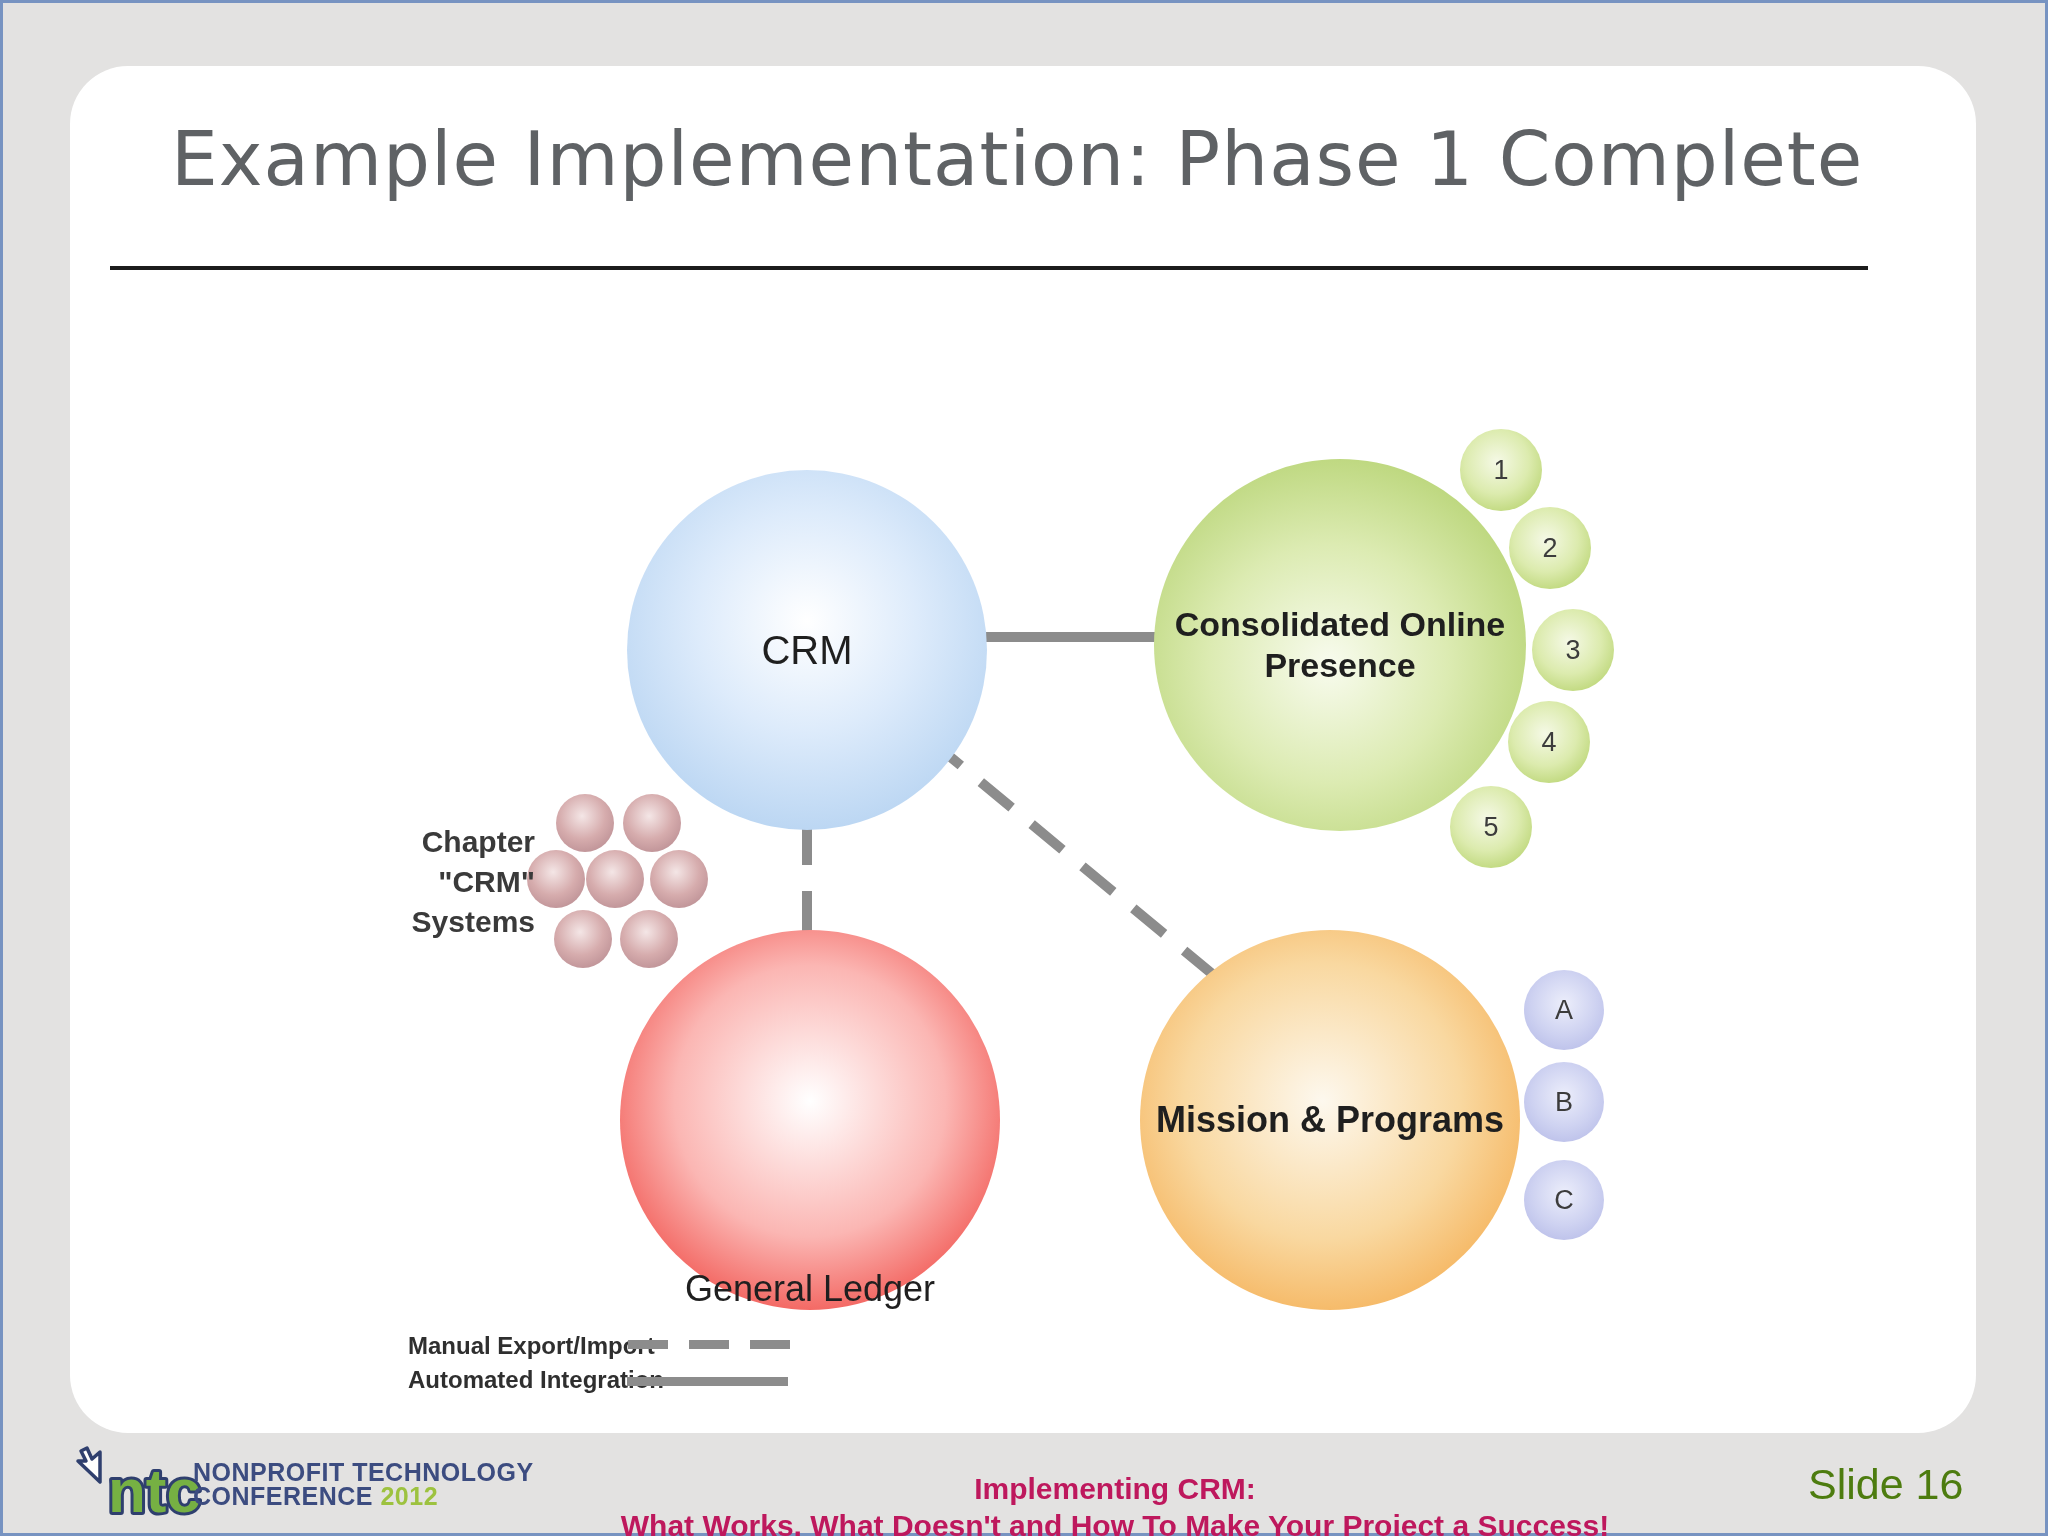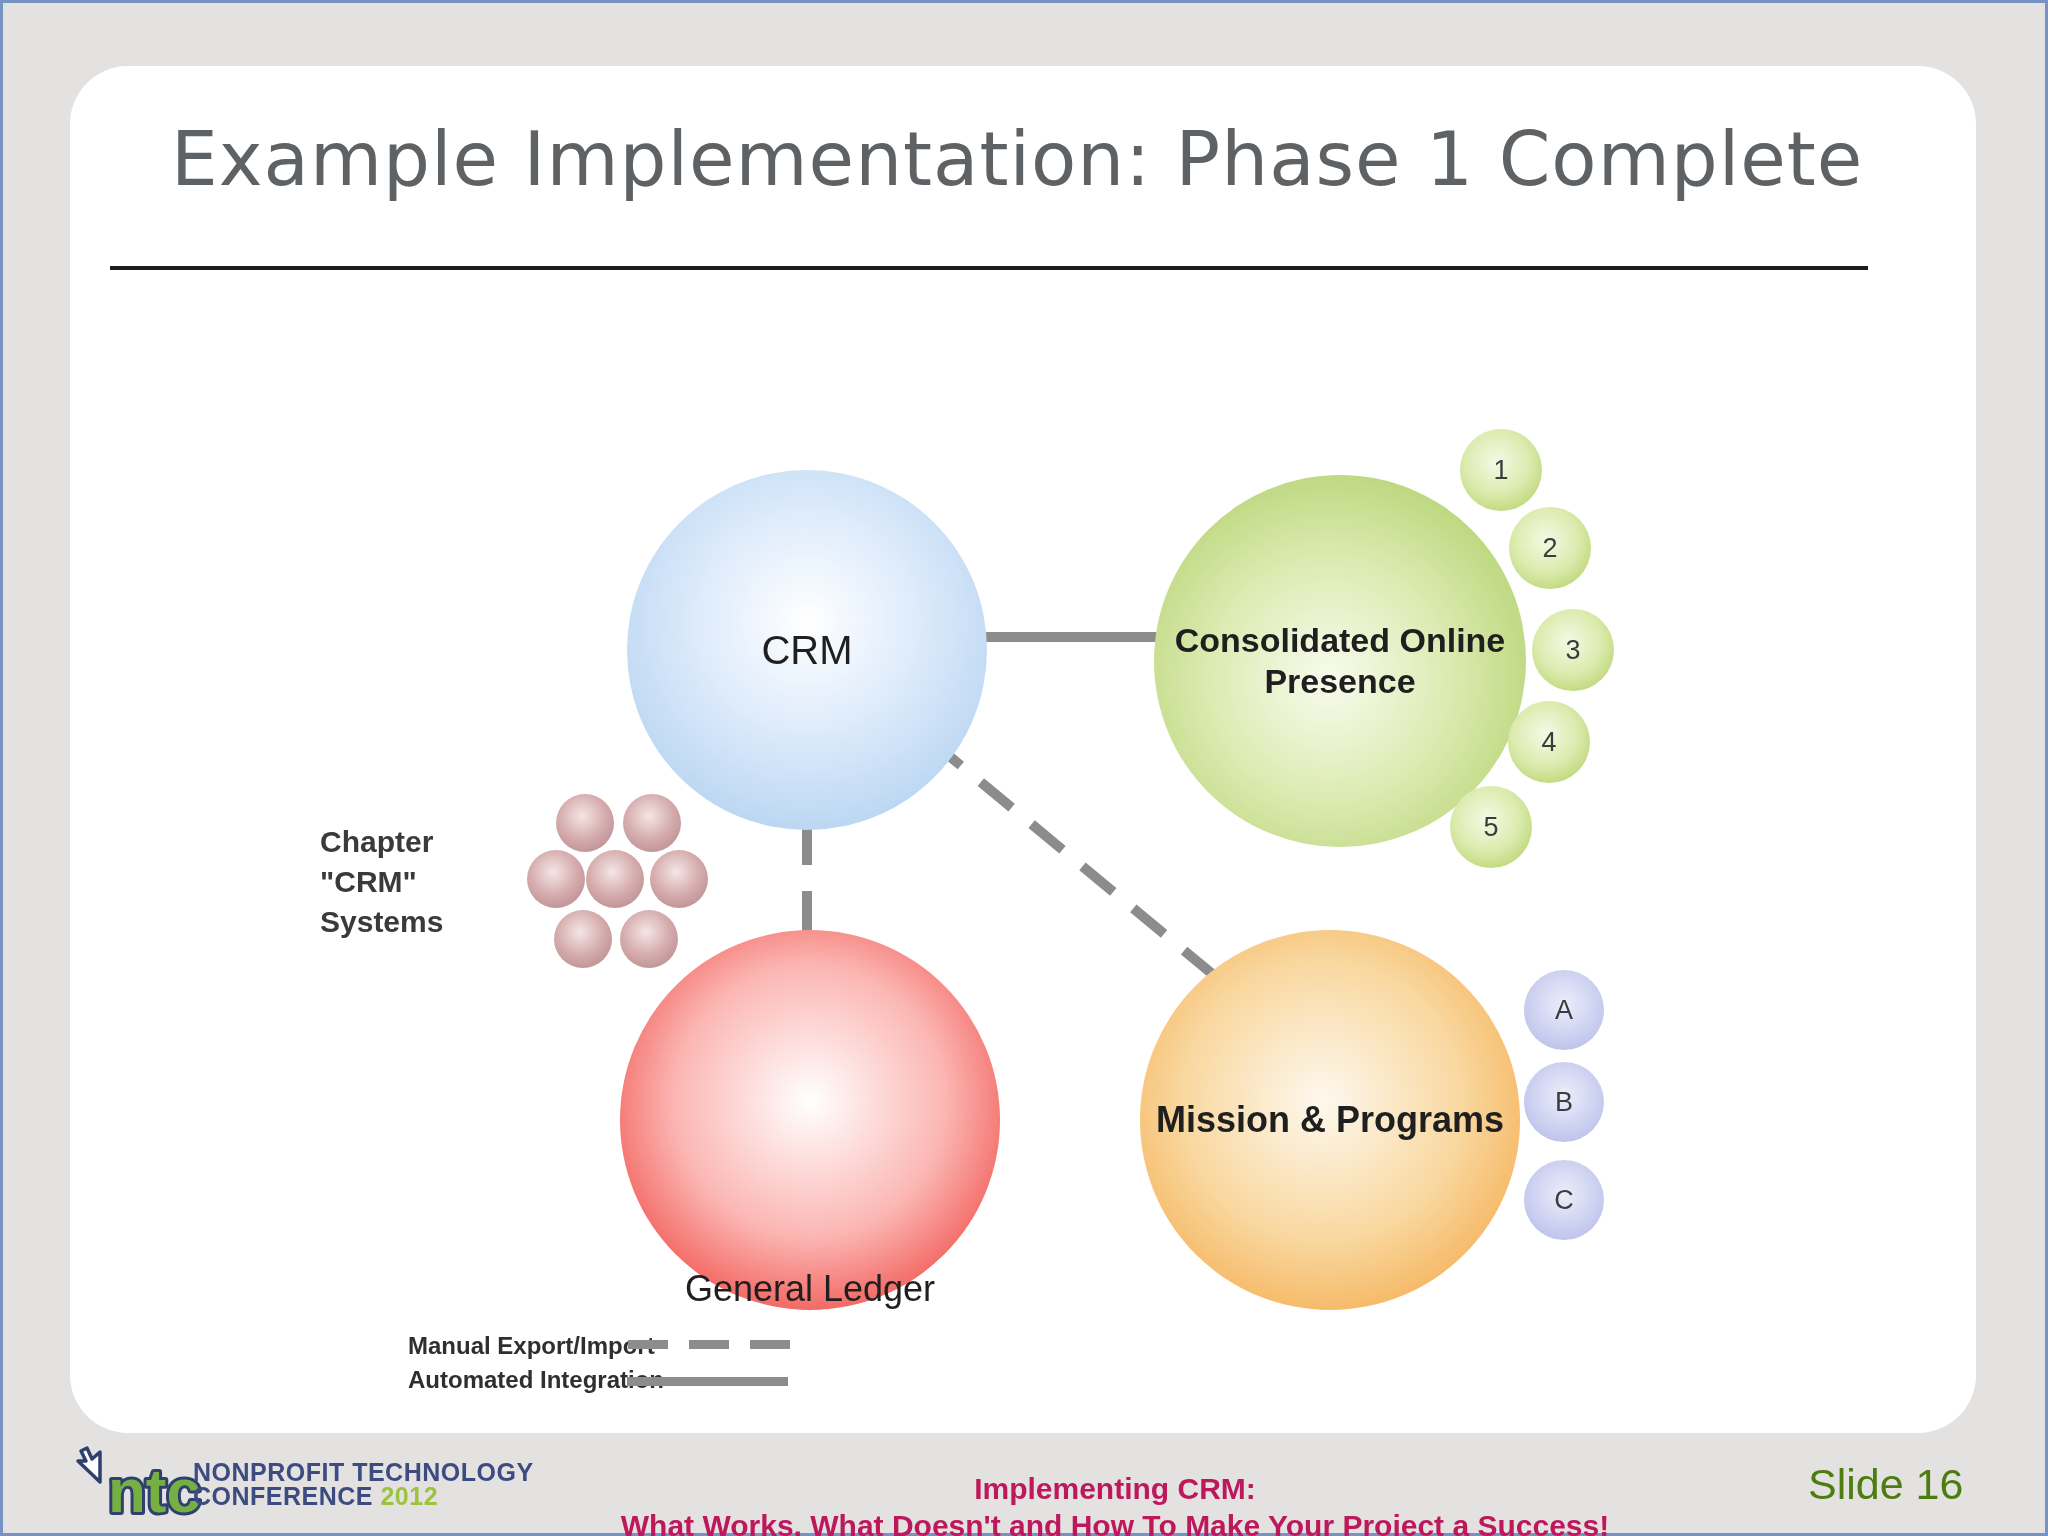--- a/index.html
+++ b/index.html
@@ -23,7 +23,7 @@
   }
   .crm-circle{left:627px;top:470px;width:360px;height:360px;font-size:40px;
     background:radial-gradient(circle at 50% 42%,#ffffff 0%,#ddebfb 40%,#a9cbee 96%);text-align:center;}
-  .online-circle{left:1154px;top:475px;width:372px;height:372px;font-size:34px;font-weight:700;
+  .online-circle{left:1154px;top:459px;width:372px;height:372px;font-size:34px;font-weight:700;
     background:radial-gradient(circle at 47% 55%,#f8fbee 0%,#dcebb2 42%,#a8ca5b 96%);}
   .online-circle .lbl{width:352px;line-height:1.2;}
   .ledger-circle{left:620px;top:930px;width:380px;height:380px;font-size:36px;

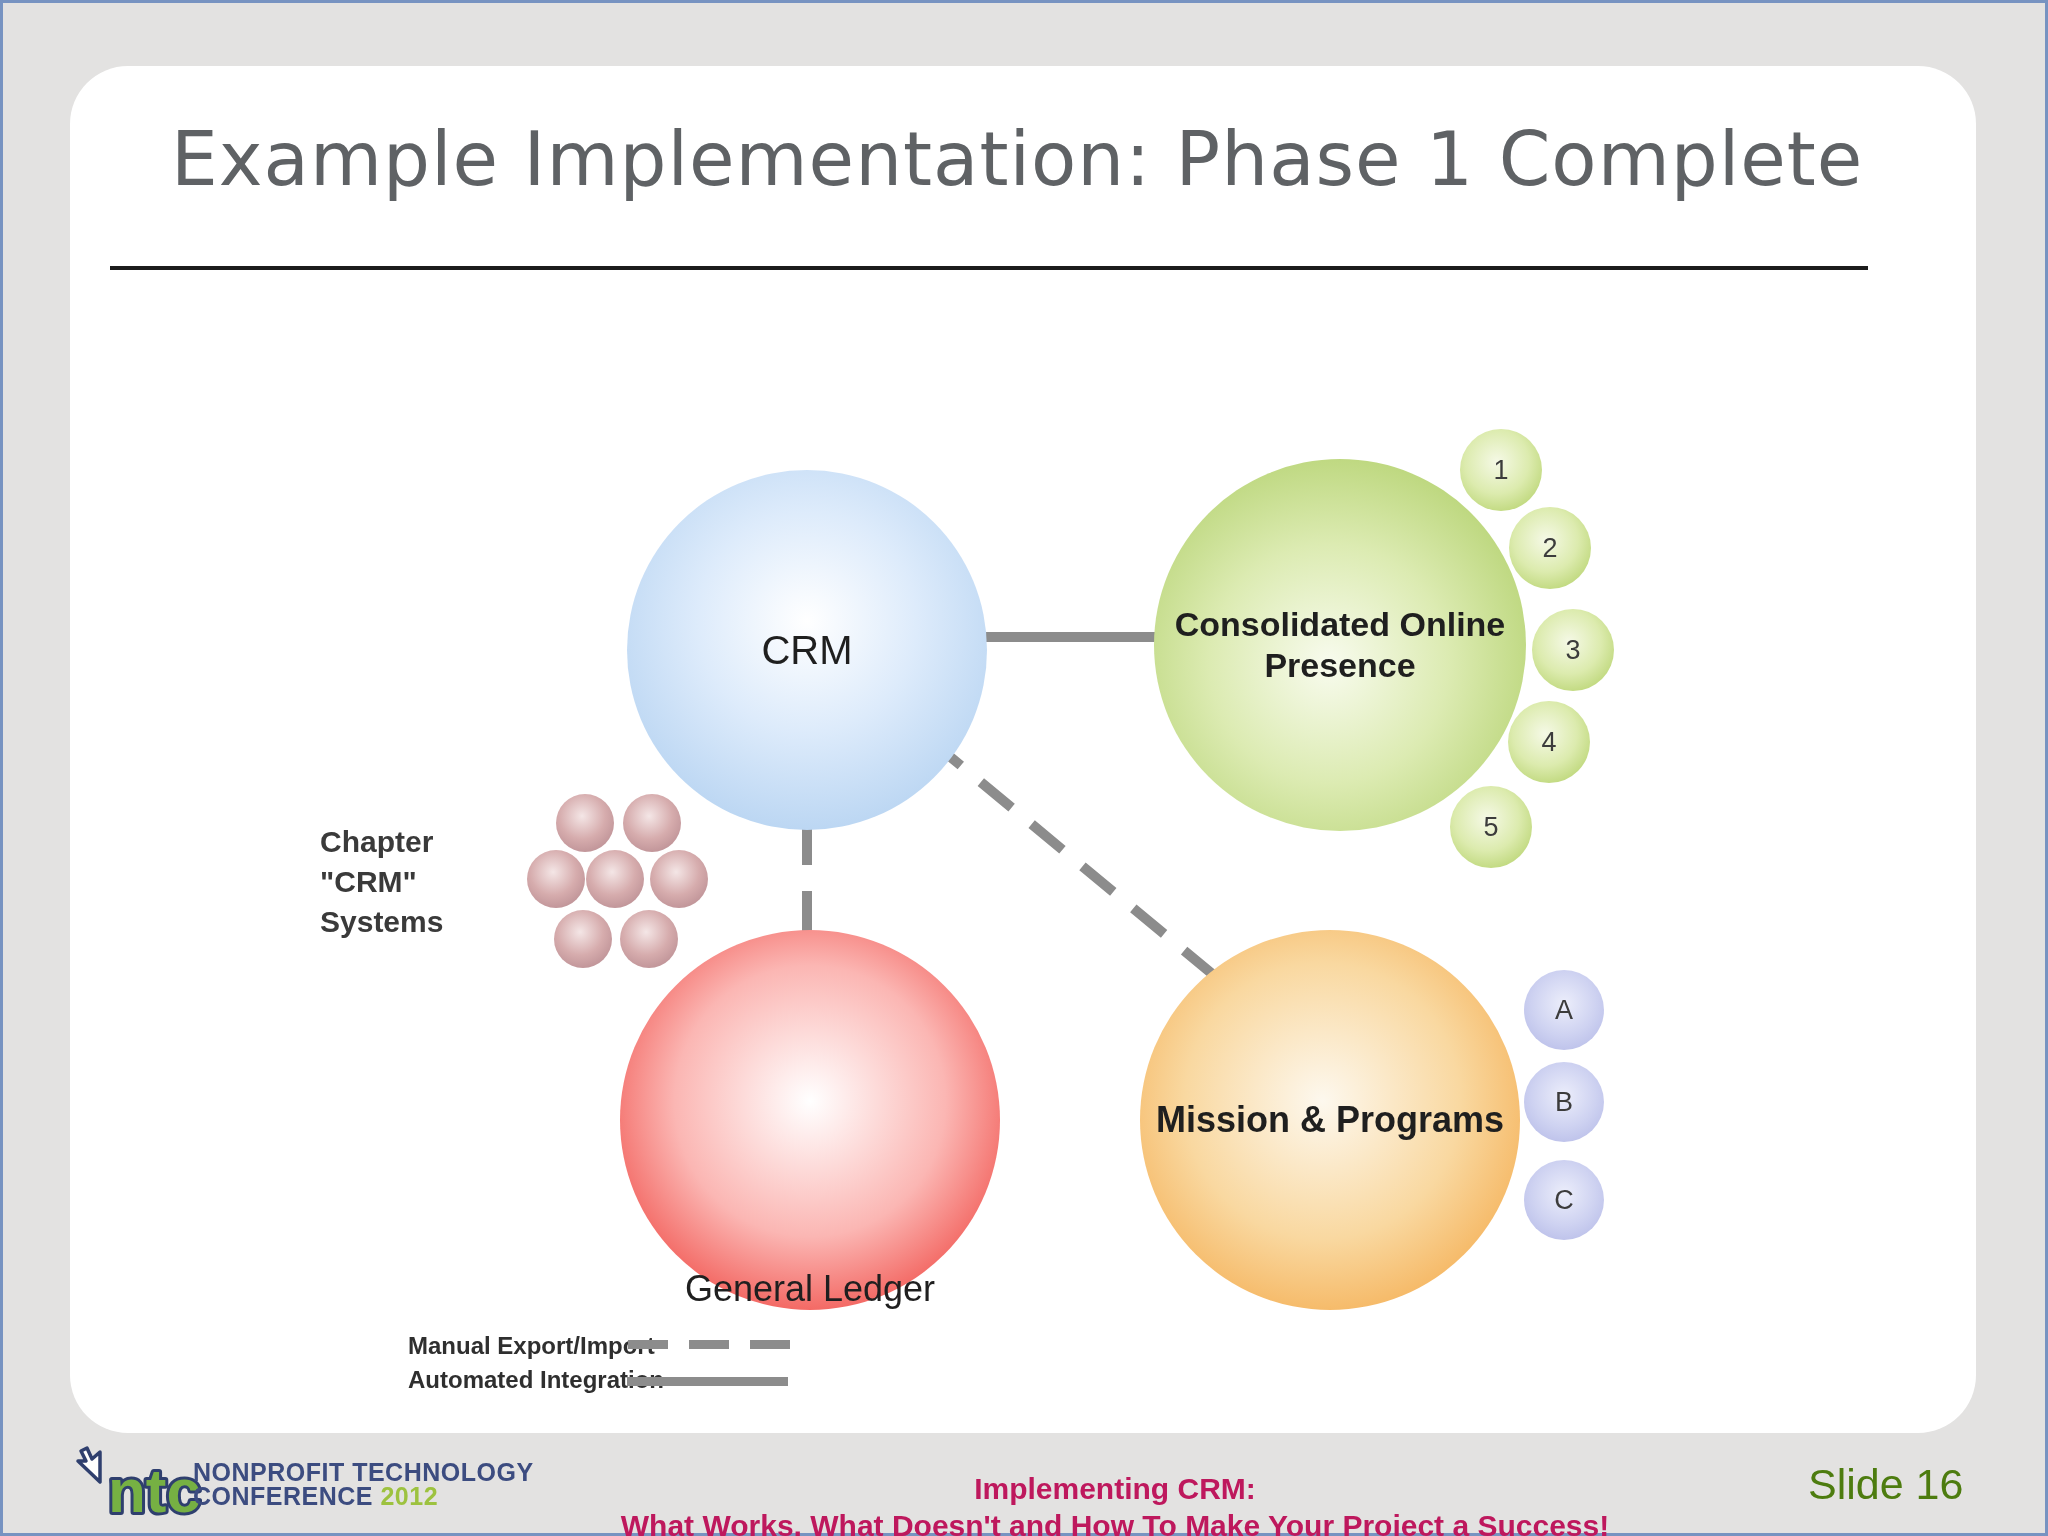--- a/index.html
+++ b/index.html
@@ -43,7 +43,7 @@
     background:radial-gradient(circle at 45% 38%,#f4e6e6 0%,#d6acad 48%,#b2858b 96%);
   }
   .cluster-label{
-    position:absolute;left:320px;top:822px;width:215px;text-align:left;
+    position:absolute;left:320px;top:822px;width:215px;text-align:right;
     font-weight:700;font-size:30px;line-height:40px;color:#3a3a3a;
   }
   .legend-label{position:absolute;font-size:24px;font-weight:700;color:#2f2f2f;white-space:nowrap;}

